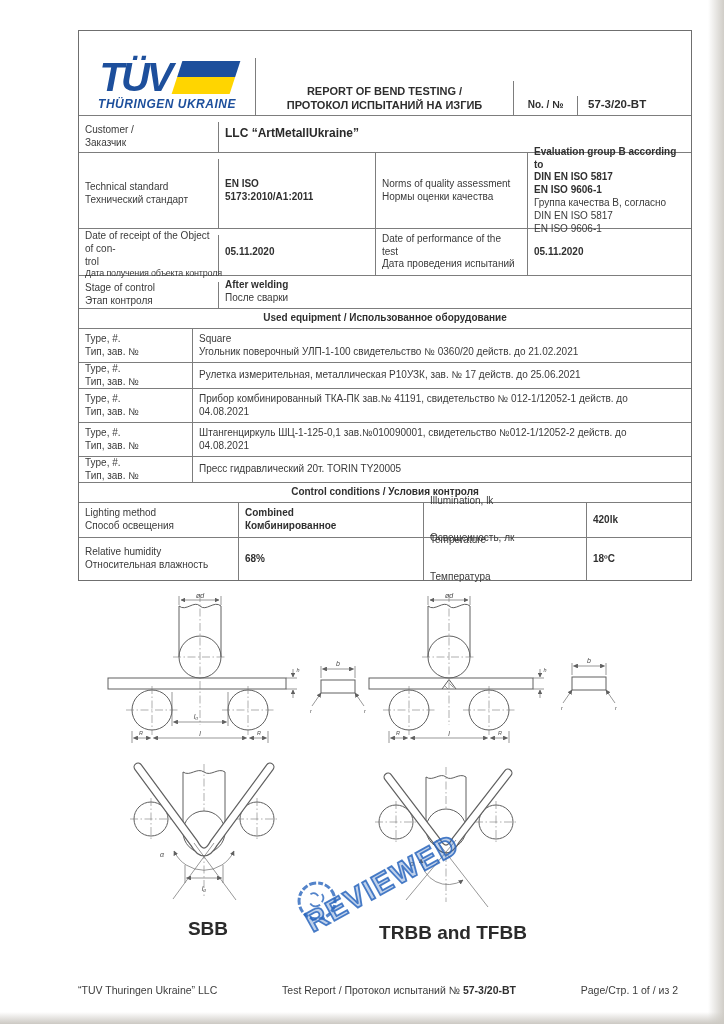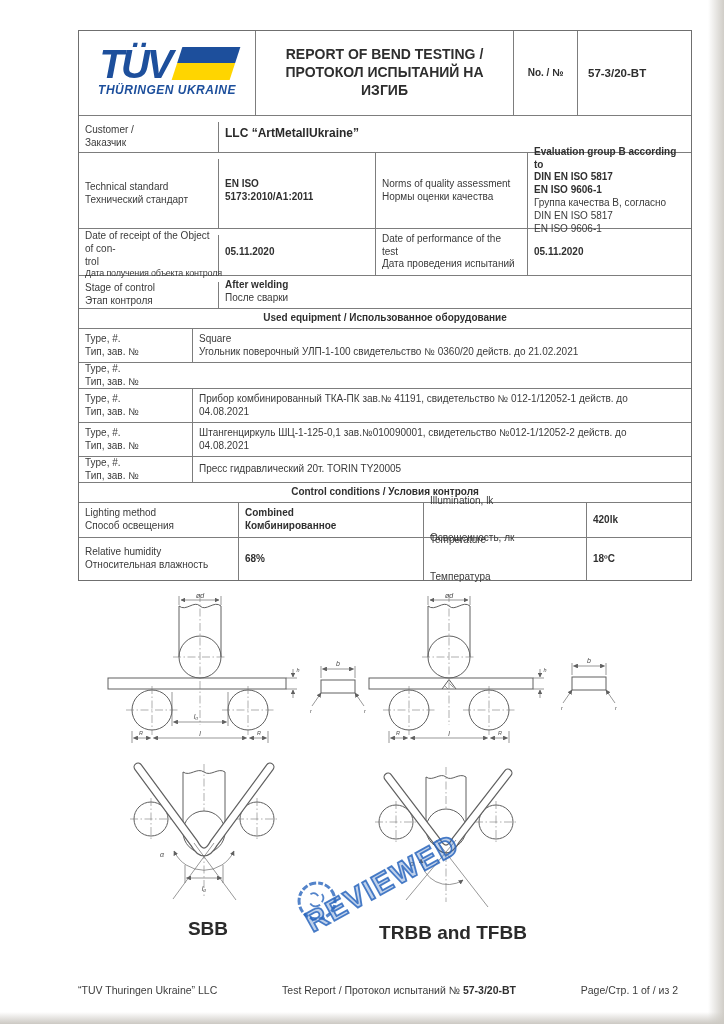--- a/index.html
+++ b/index.html
@@ -24,7 +24,7 @@
   .b{font-weight:bold;color:#303030;}
   .fit{font-size:9px;white-space:nowrap;letter-spacing:-0.2px;}
 
-  .r-head{height:85px;}
+  .r-head{height:85px;align-items:flex-end;}
   .r-cust{height:37px;}
   .r-tech{height:76px;}
   .r-date{height:47px;}

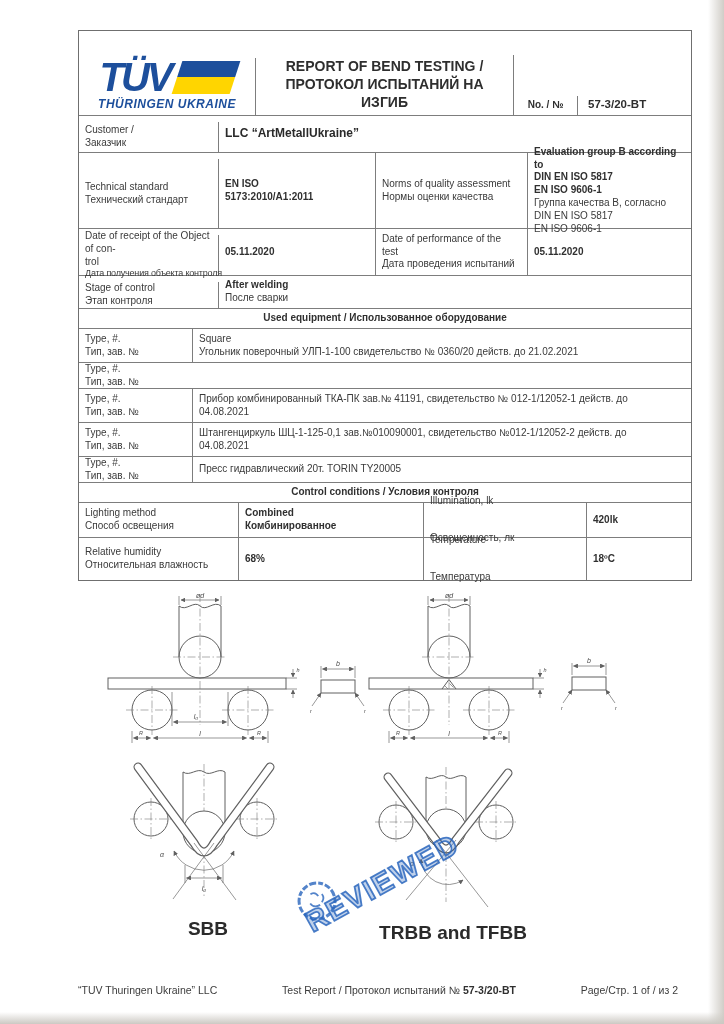--- a/index.html
+++ b/index.html
@@ -53,7 +53,7 @@
   .k4{width:104px;}
   .sec-cell{width:612px;align-items:center;text-align:center;}
 
-  .title-l{font-weight:bold;font-size:14px;color:#2e2e2e;}
+  .title-l{font-weight:bold;font-size:11px;color:#2e2e2e;}
   .num-val{font-weight:bold;font-size:11.5px;color:#2e2e2e;}
   .cust-val{font-weight:bold;font-size:12px;color:#2a2a2a;}
 

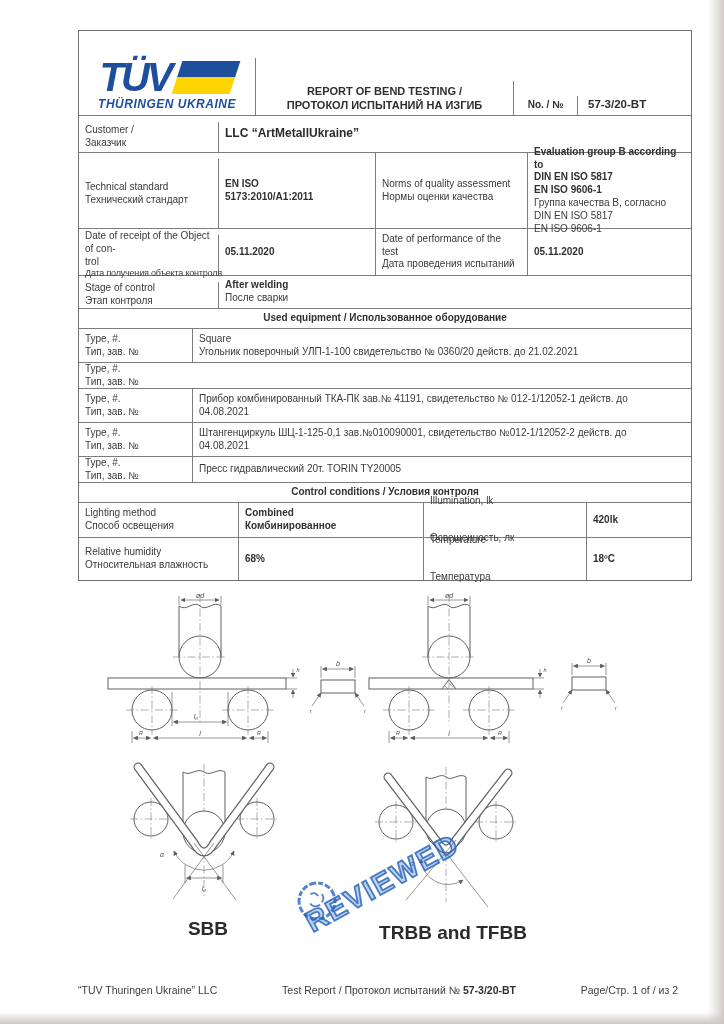--- a/index.html
+++ b/index.html
@@ -201,6 +201,9 @@
     <div class="tcell ce1">
       <div>Type, #.</div>
       <div>Тип, зав. №</div>
+    </div>
+    <div class="tcell ce2">
+      <div>Рулетка измерительная, металлическая Р10УЗК, зав. № 17 действ. до 25.06.2021</div>
     </div>
   </div>
   <div class="trow r-eq-a">

